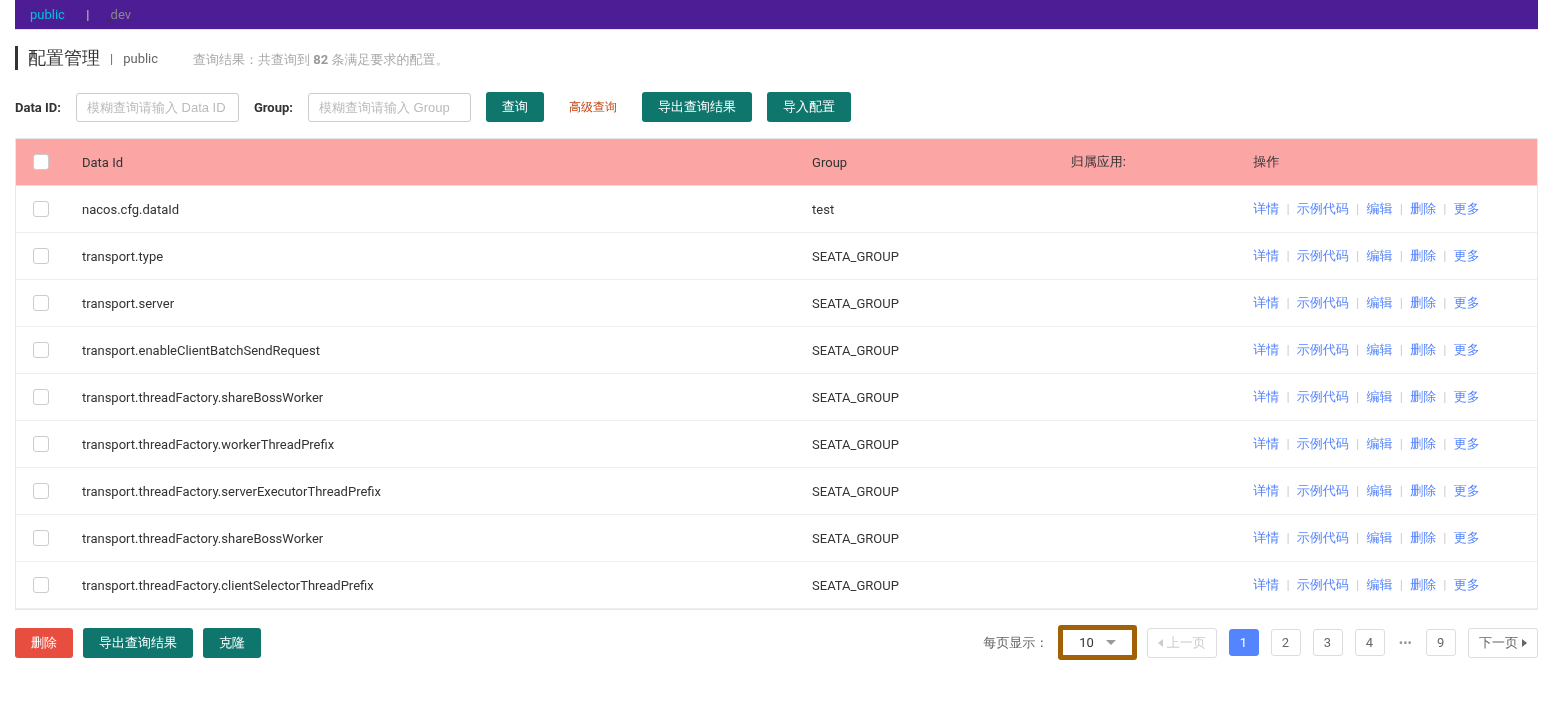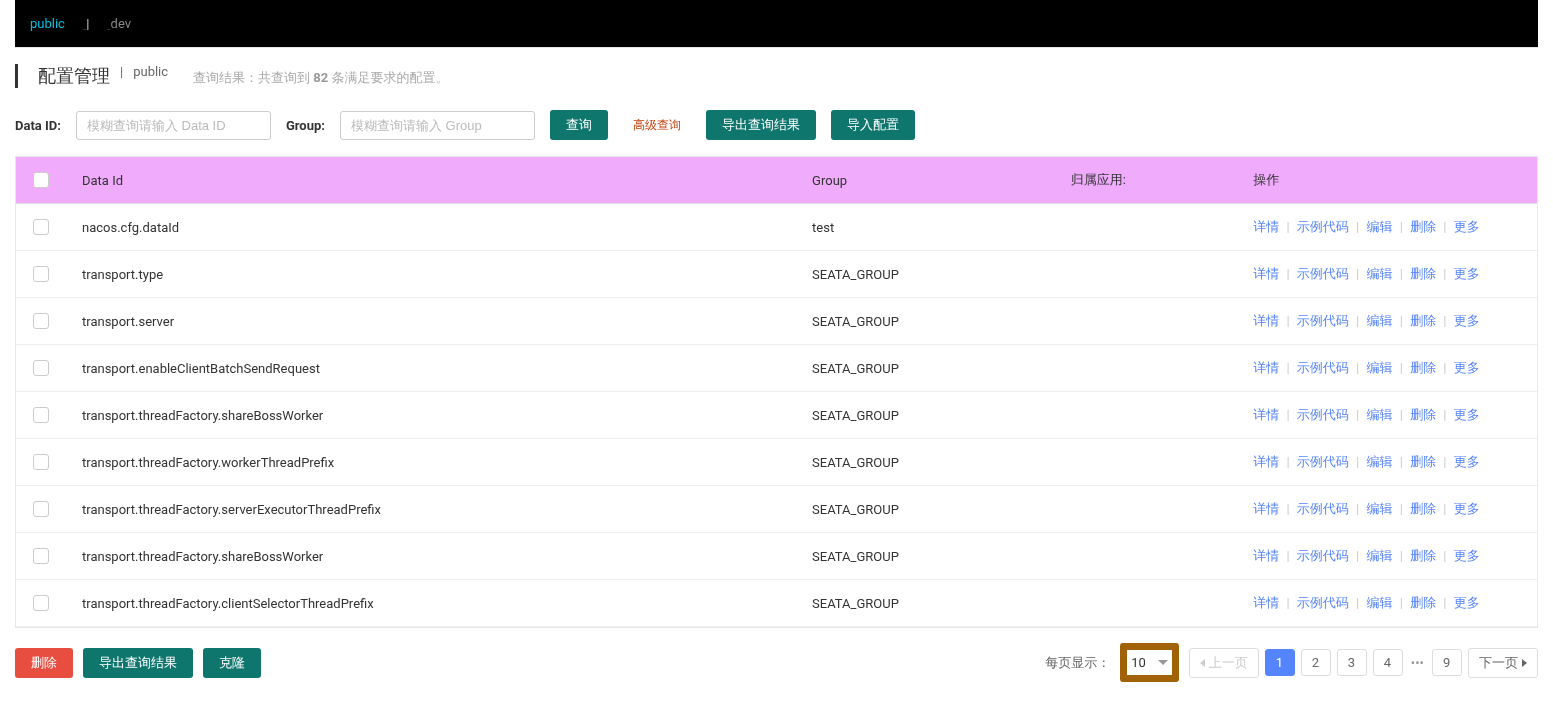--- a/index.html
+++ b/index.html
@@ -14,8 +14,8 @@
       background: #fff;
     }
     .tabs-bar {
-      padding: 16px 15px;
-      background: #000000;
+      padding: 7px 15px;
+      background: #4c1d95;
       border-bottom: 1px solid #e5e5e5;
       margin: 0 15px;
       text-decoration: underline;

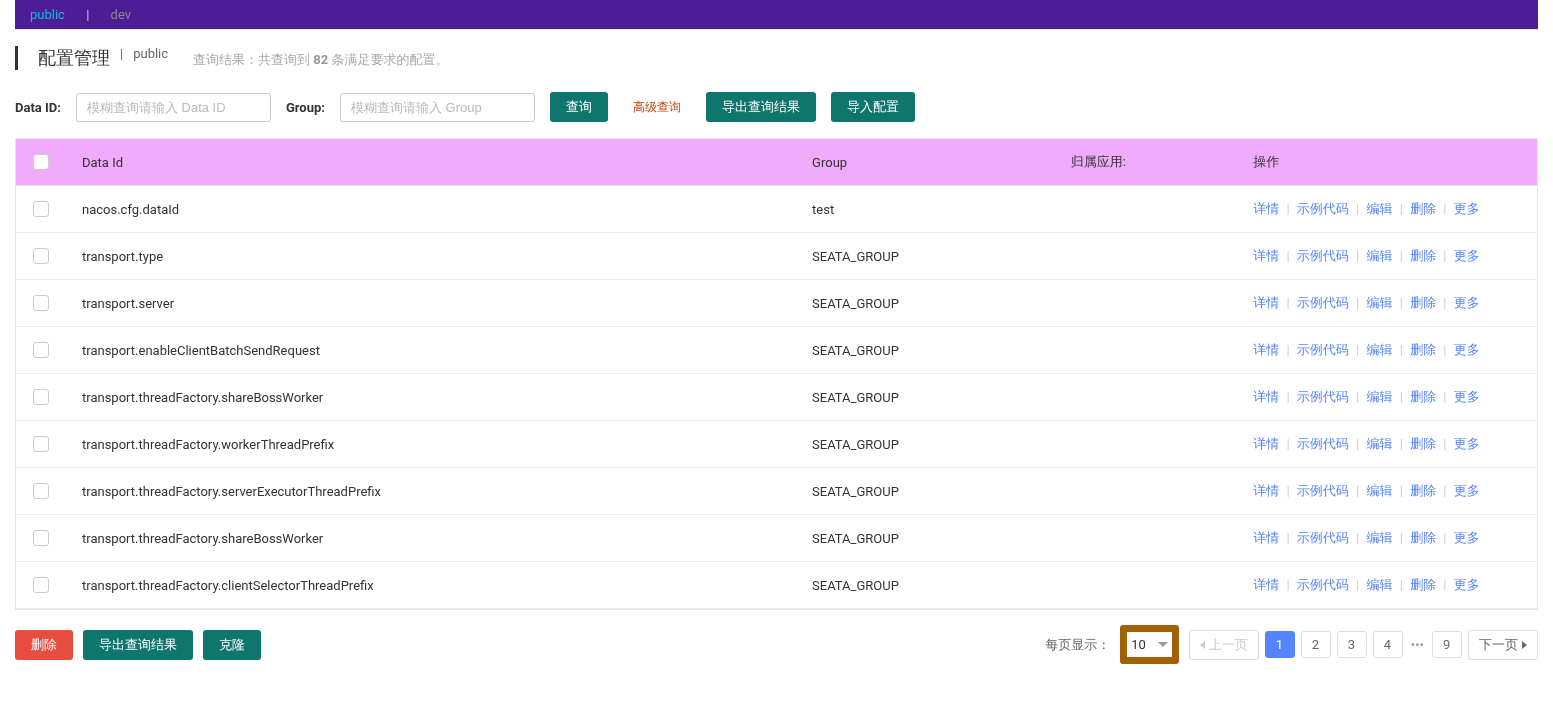--- a/index.html
+++ b/index.html
@@ -41,9 +41,9 @@
     }
     .header-title-wrap {
       border-left: 3px solid #333;
-      padding-left: 20px;
-      display: flex;
-      align-items: flex-start;
+      padding-left: 10px;
+      display: flex;
+      align-items: center;
       gap: 10px;
     }
     .header-title {

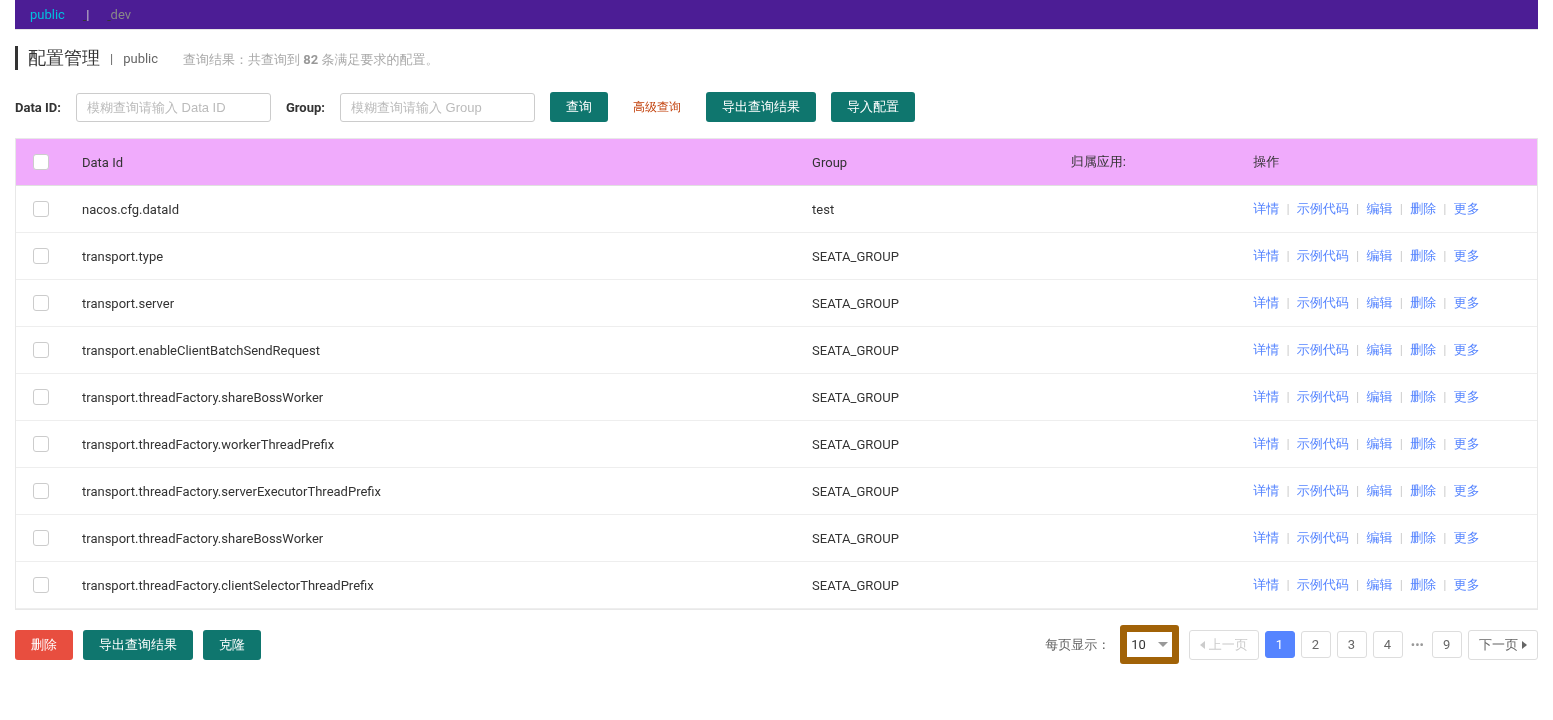--- a/index.html
+++ b/index.html
@@ -57,7 +57,7 @@
     .header-info {
       color: #aaa;
       font-size: 13px;
-      margin-left: 10px;
+      margin-left: 20px;
     }
     .header-info .count {
       font-weight: bold;

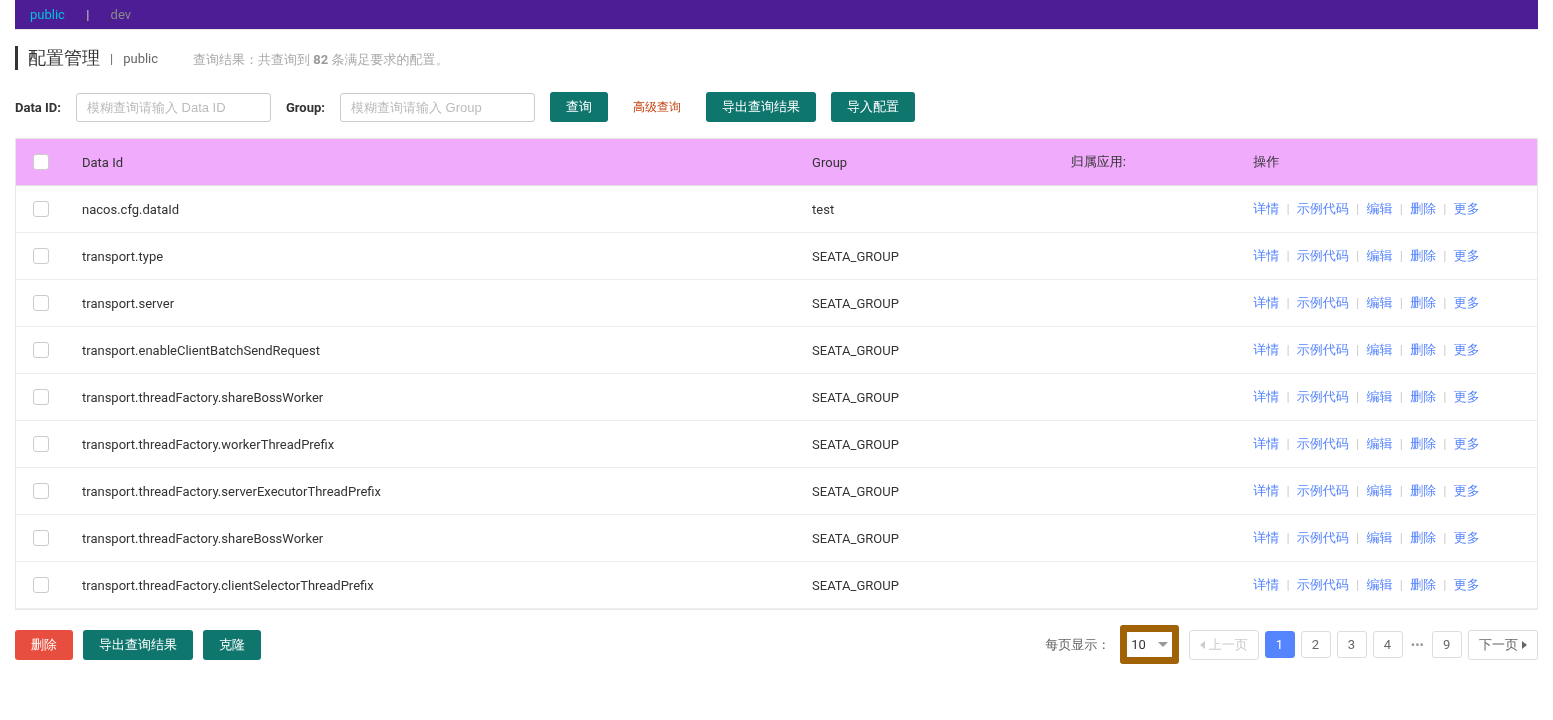--- a/index.html
+++ b/index.html
@@ -79,7 +79,7 @@
       border-radius: 3px;
       padding: 6px 10px;
       font-size: 13px;
-      width: 195px;
+      width: 163px;
       color: #333;
     }
     .search-bar input[type="text"]::placeholder {

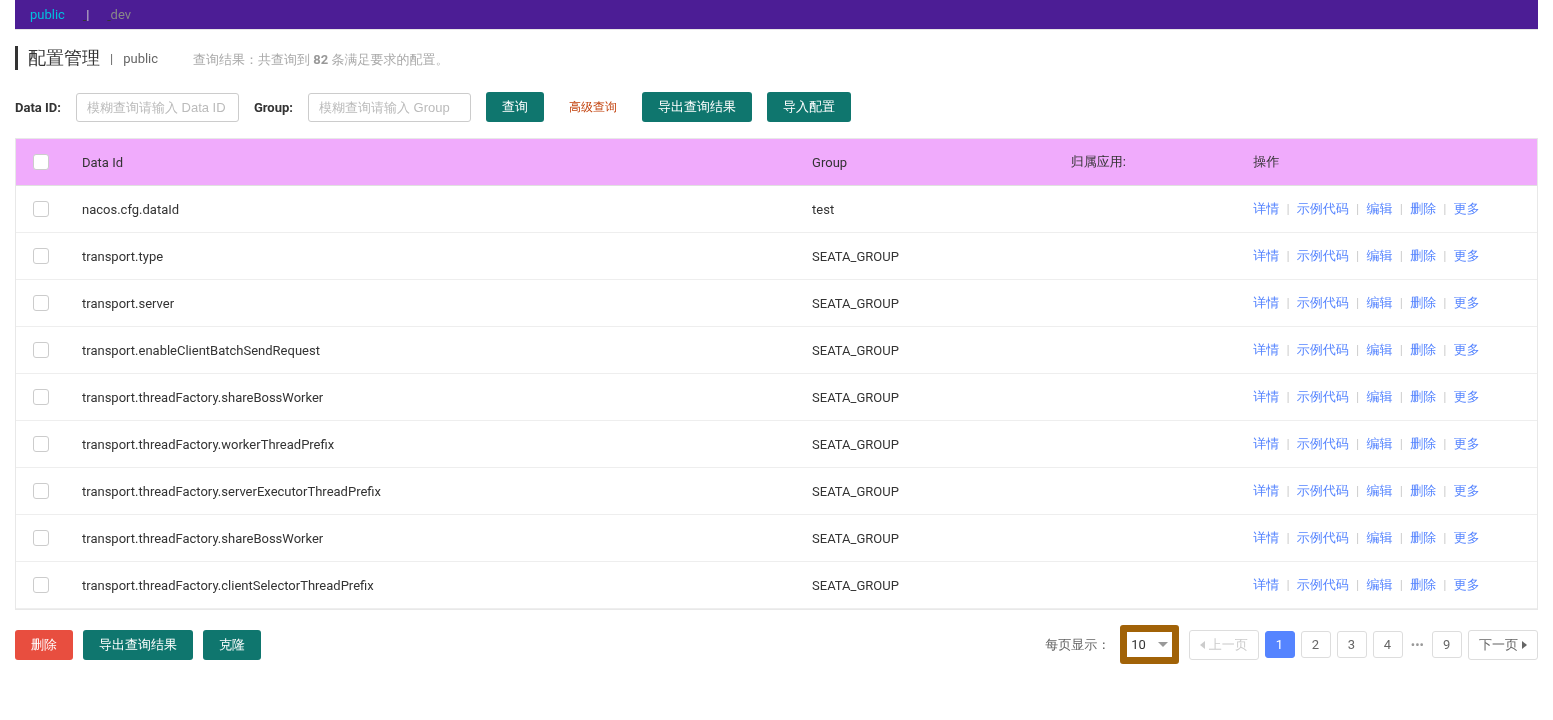--- a/index.html
+++ b/index.html
@@ -116,7 +116,7 @@
       border-collapse: collapse;
     }
     thead th {
-      background: #f0abfc;
+      background: #fca5a5;
       text-align: left;
       padding: 14px 16px;
       font-weight: normal;

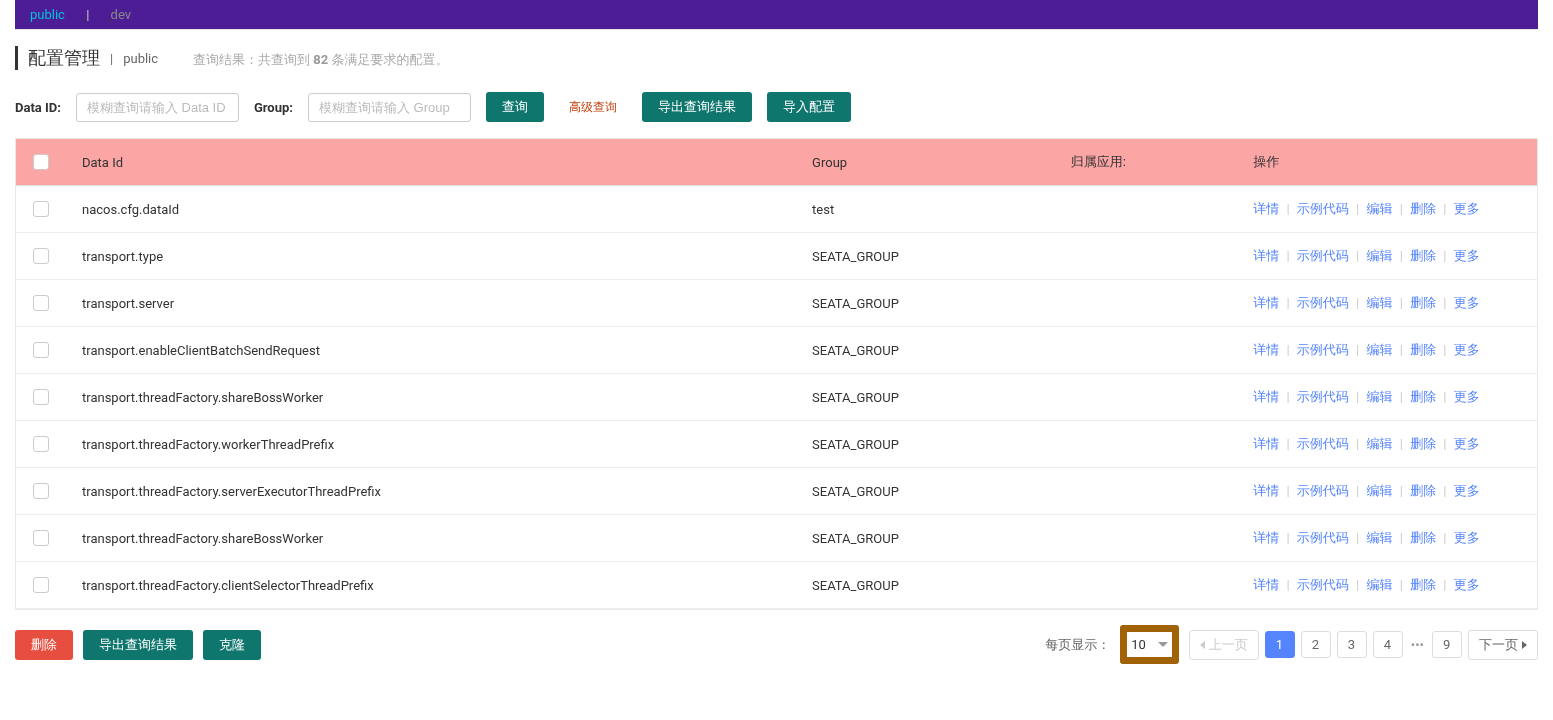--- a/index.html
+++ b/index.html
@@ -170,9 +170,9 @@
       font-size: 13px;
     }
     .select-wrap {
-      border: 7px solid #a16207;
+      border: 5px solid #a16207;
       border-radius: 3px;
-      padding: 5px 4px;
+      padding: 5px 16px;
       display: inline-flex;
       align-items: center;
       gap: 12px;

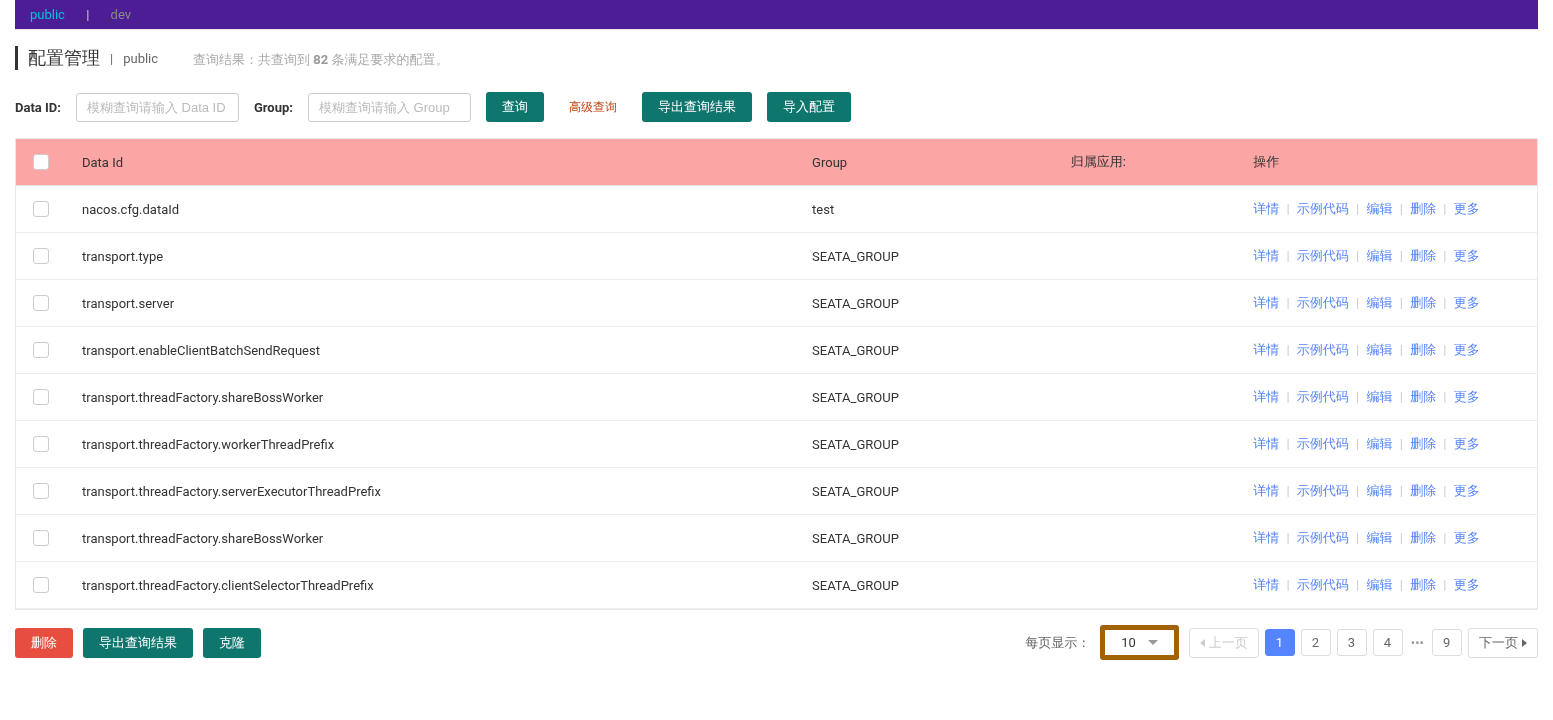--- a/index.html
+++ b/index.html
@@ -188,7 +188,7 @@
     }
     .pagination {
       display: flex;
-      gap: 6px;
+      gap: 12px;
       align-items: center;
     }
     .page-btn {

